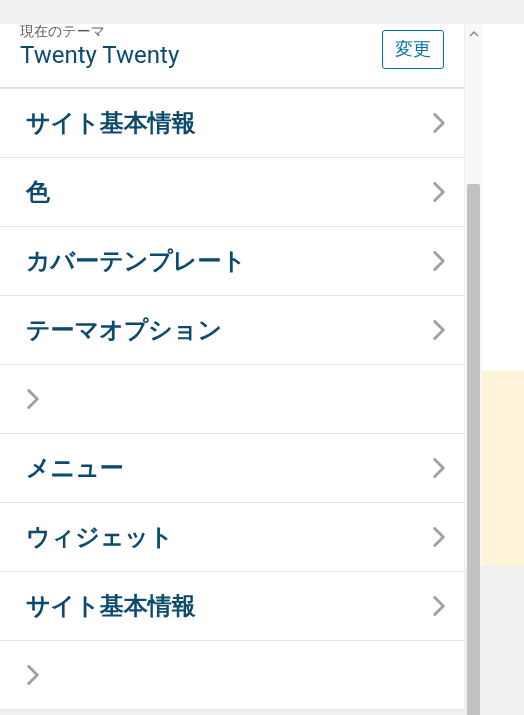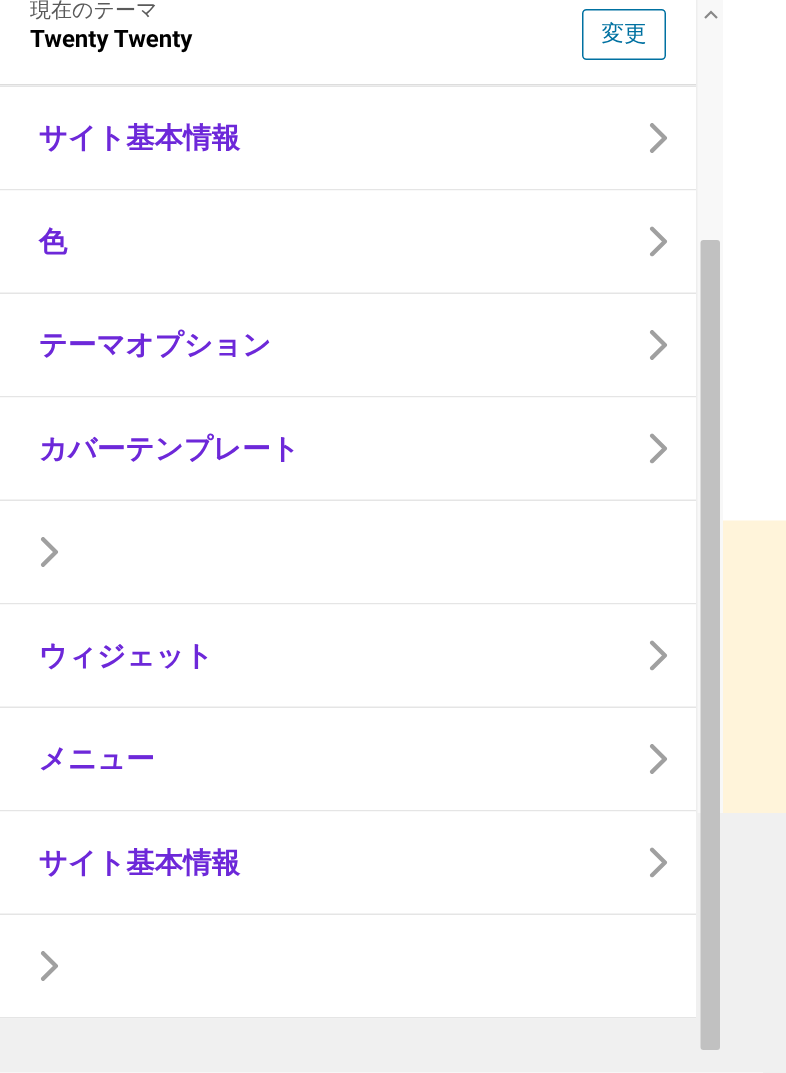--- a/index.html
+++ b/index.html
@@ -19,6 +19,7 @@
       display: flex;
       width: 524px;
       height: 542px;
+      margin-top: 24px;
     }
     .main-column {
       flex: 1;

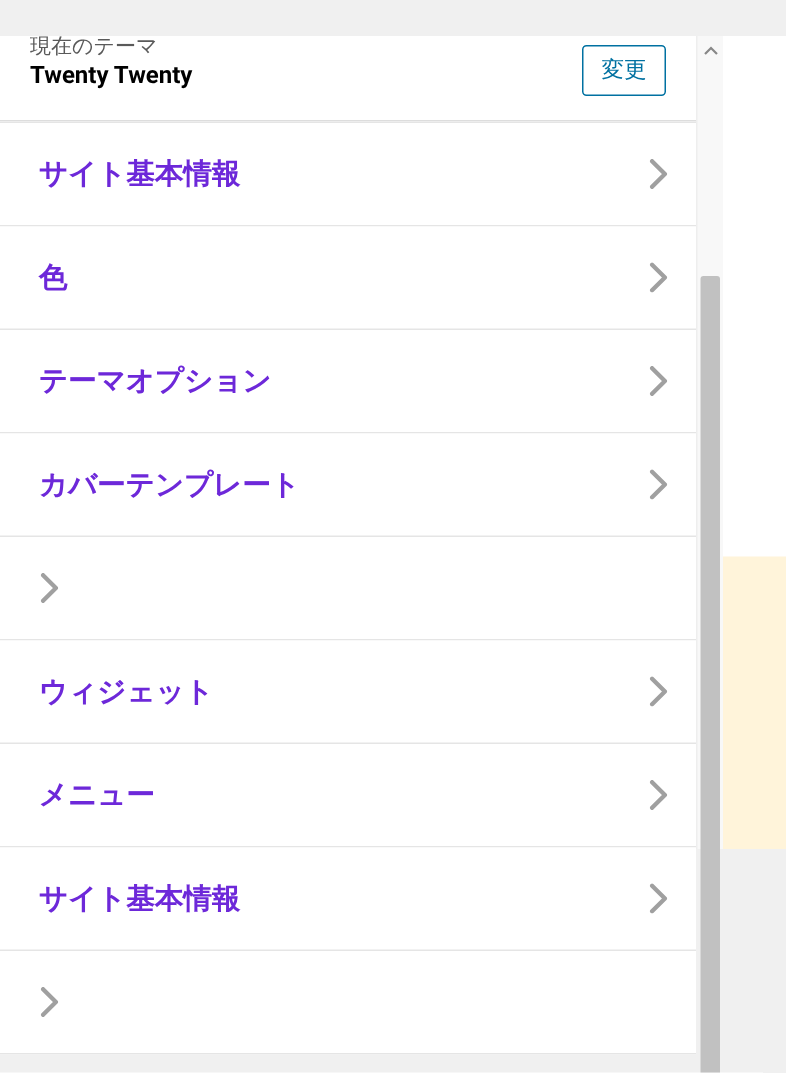--- a/index.html
+++ b/index.html
@@ -46,9 +46,9 @@
       line-height: 1.2;
     }
     .theme-name {
-      font-size: 16px;
-      color: #000000;
-      font-weight: 700;
+      font-size: 24px;
+      color: #0c4a6e;
+      font-weight: 400;
       line-height: 1.3;
     }
     .change-btn {

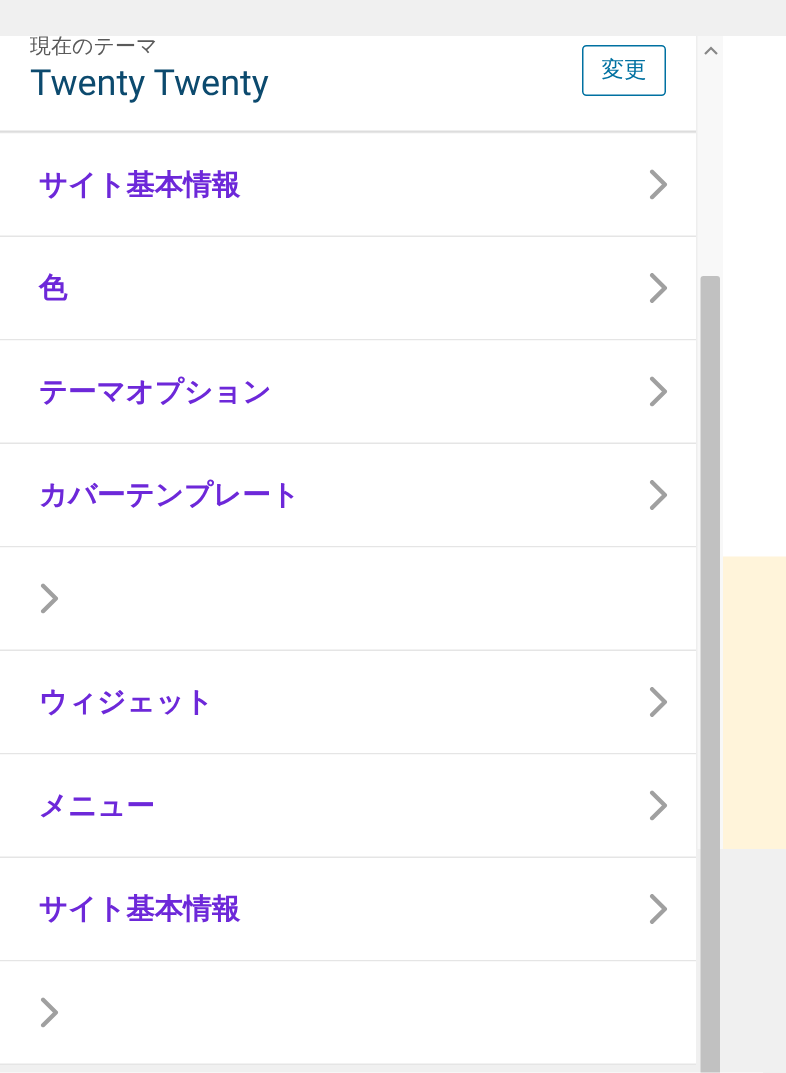--- a/index.html
+++ b/index.html
@@ -57,7 +57,7 @@
       color: #0071a1;
       border-radius: 3px;
       padding: 4px 12px;
-      font-size: 15px;
+      font-size: 18px;
       cursor: pointer;
       margin-top: 2px;
       line-height: 1.6;

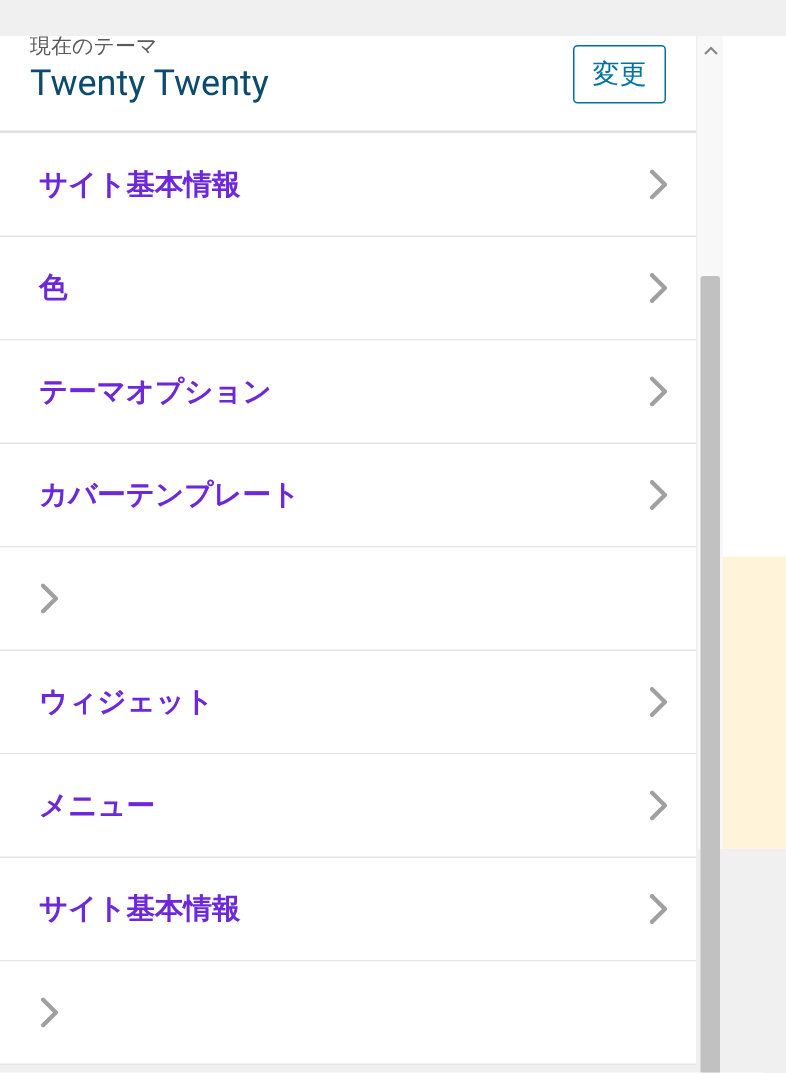--- a/index.html
+++ b/index.html
@@ -81,8 +81,8 @@
       background: #fff;
     }
     .section-label {
-      font-size: 19px;
-      color: #6d28d9;
+      font-size: 24px;
+      color: #0c4a6e;
       font-weight: 600;
     }
     .chevron {

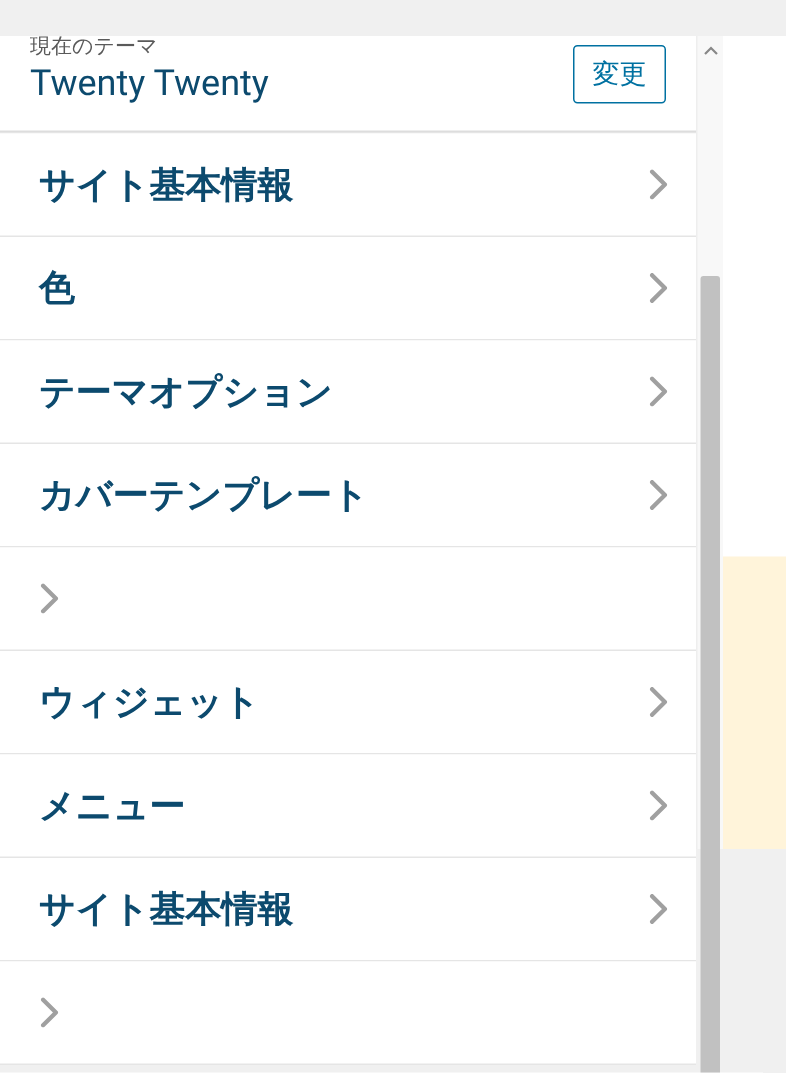--- a/index.html
+++ b/index.html
@@ -176,15 +176,15 @@
         </span>
       </div>
       <div class="section-item">
+        <span class="section-label">カバーテンプレート</span>
+        <span class="chevron">
+          <svg viewBox="0 0 8 14">
+              <path d="M1 1 L7 7 L1 13" stroke="#a0a0a0" stroke-width="2" fill="none" stroke-linecap="round" stroke-linejoin="round"></path>
+            </svg>
+        </span>
+      </div>
+      <div class="section-item">
         <span class="section-label">テーマオプション</span>
-        <span class="chevron">
-          <svg viewBox="0 0 8 14">
-              <path d="M1 1 L7 7 L1 13" stroke="#a0a0a0" stroke-width="2" fill="none" stroke-linecap="round" stroke-linejoin="round"></path>
-            </svg>
-        </span>
-      </div>
-      <div class="section-item">
-        <span class="section-label">カバーテンプレート</span>
         <span class="chevron">
           <svg viewBox="0 0 8 14">
               <path d="M1 1 L7 7 L1 13" stroke="#a0a0a0" stroke-width="2" fill="none" stroke-linecap="round" stroke-linejoin="round"></path>

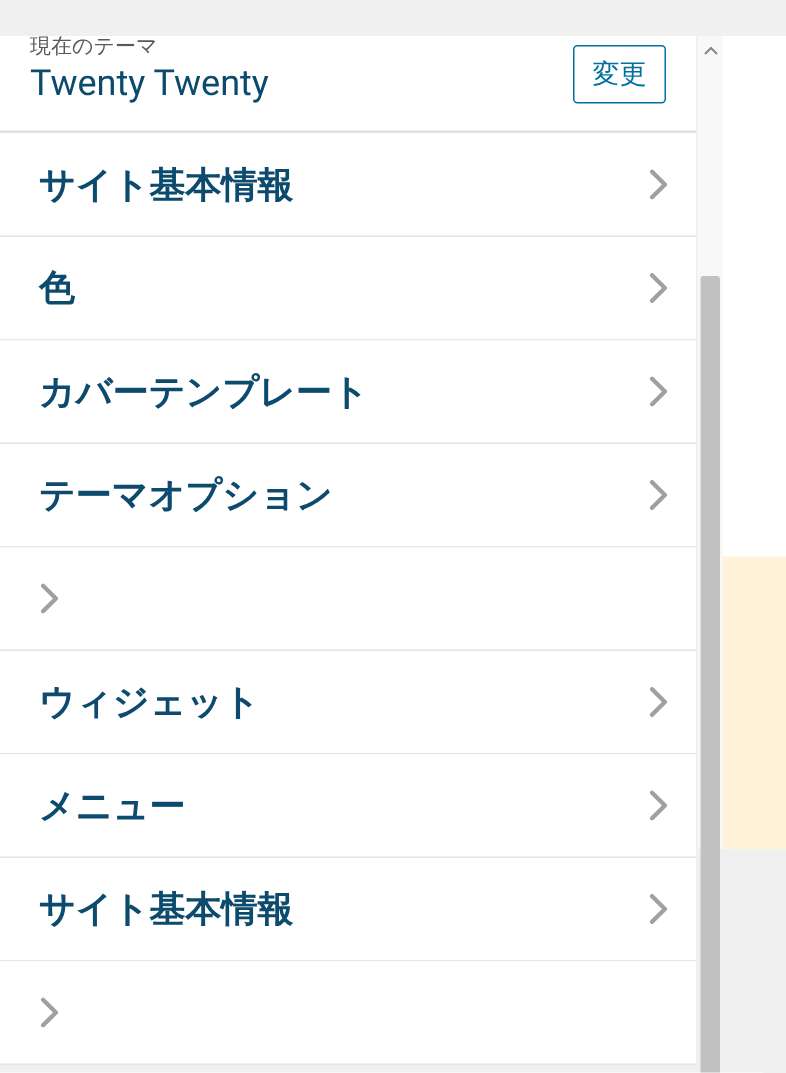--- a/index.html
+++ b/index.html
@@ -199,15 +199,15 @@
         </span>
       </div>
       <div class="section-item">
+        <span class="section-label">メニュー</span>
+        <span class="chevron">
+          <svg viewBox="0 0 8 14">
+              <path d="M1 1 L7 7 L1 13" stroke="#a0a0a0" stroke-width="2" fill="none" stroke-linecap="round" stroke-linejoin="round"></path>
+            </svg>
+        </span>
+      </div>
+      <div class="section-item">
         <span class="section-label">ウィジェット</span>
-        <span class="chevron">
-          <svg viewBox="0 0 8 14">
-              <path d="M1 1 L7 7 L1 13" stroke="#a0a0a0" stroke-width="2" fill="none" stroke-linecap="round" stroke-linejoin="round"></path>
-            </svg>
-        </span>
-      </div>
-      <div class="section-item">
-        <span class="section-label">メニュー</span>
         <span class="chevron">
           <svg viewBox="0 0 8 14">
               <path d="M1 1 L7 7 L1 13" stroke="#a0a0a0" stroke-width="2" fill="none" stroke-linecap="round" stroke-linejoin="round"></path>

